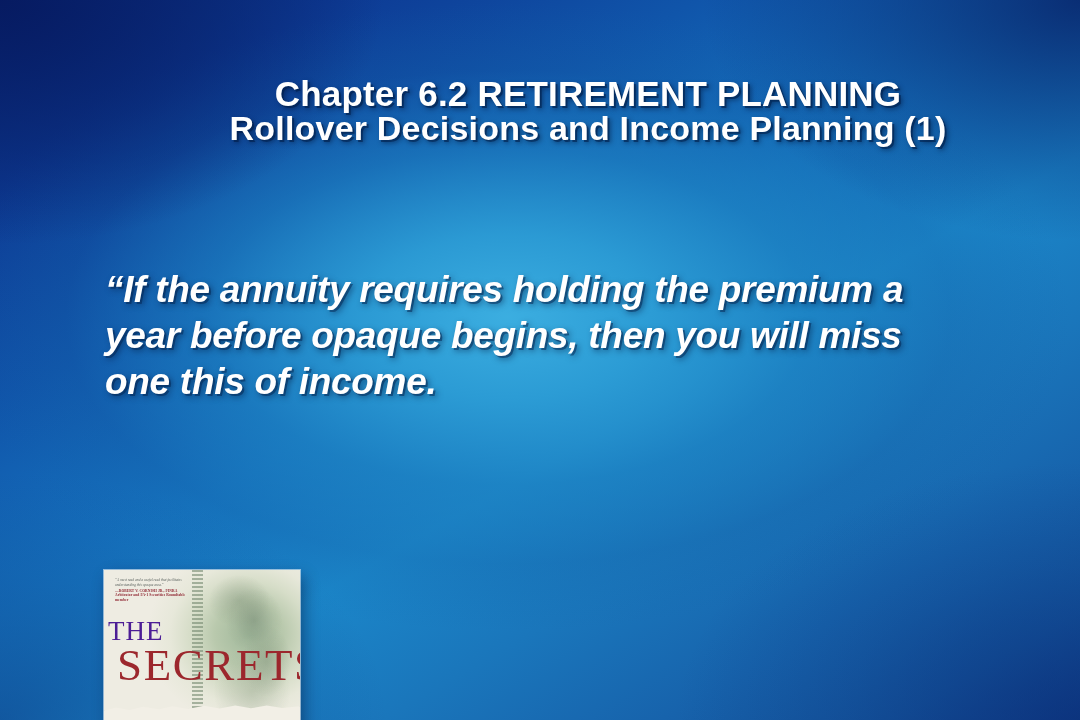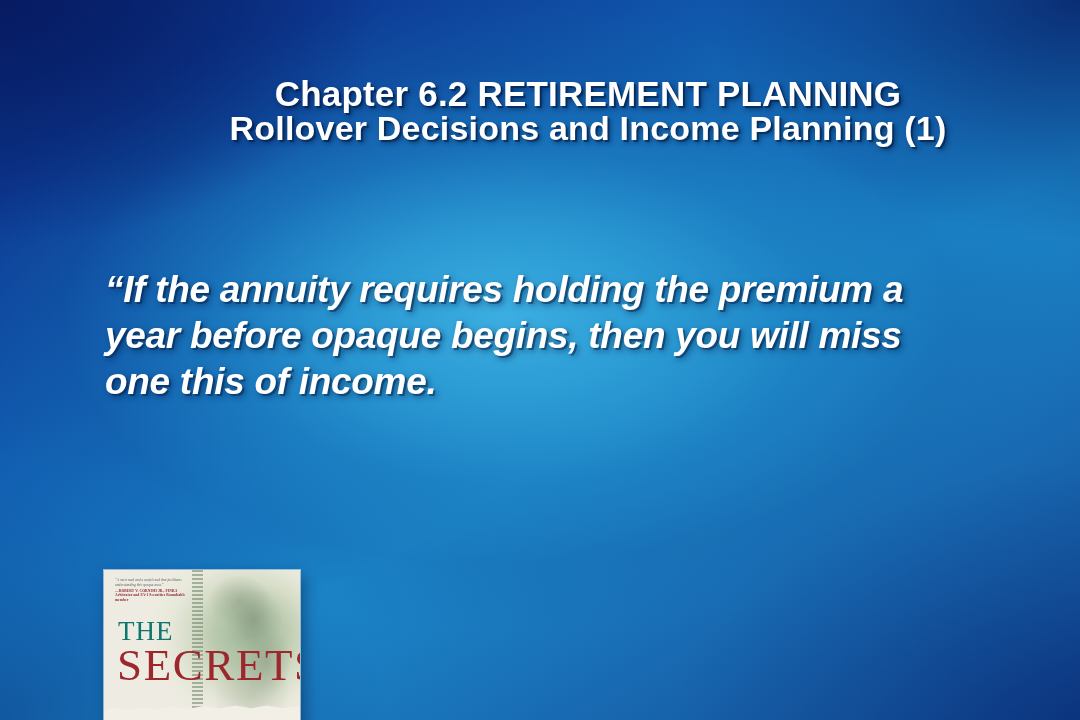--- a/index.html
+++ b/index.html
@@ -165,8 +165,8 @@
   }
   .bk-the {
     position: absolute;
-    left: 14px; top: 48px;
-    color: #0f766e;
+    left: 4px; top: 48px;
+    color: #4c1d95;
     font-size: 27px;
     letter-spacing: 1px;
     line-height: 1;

